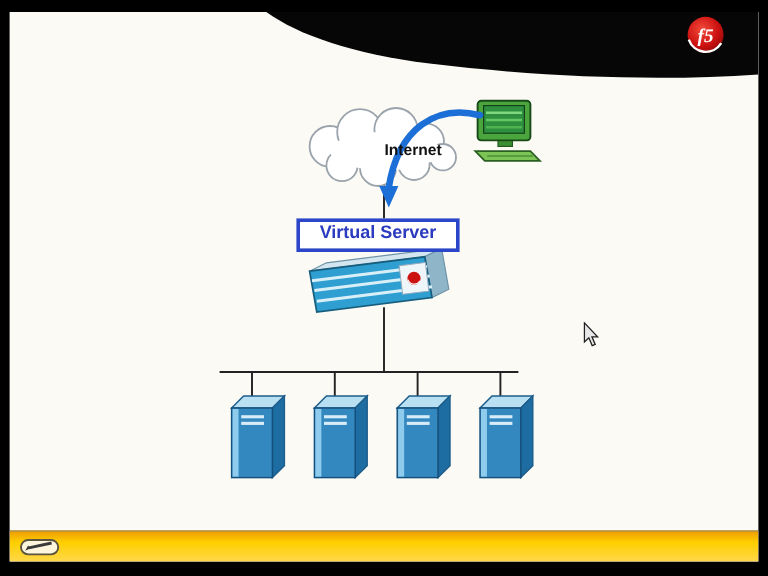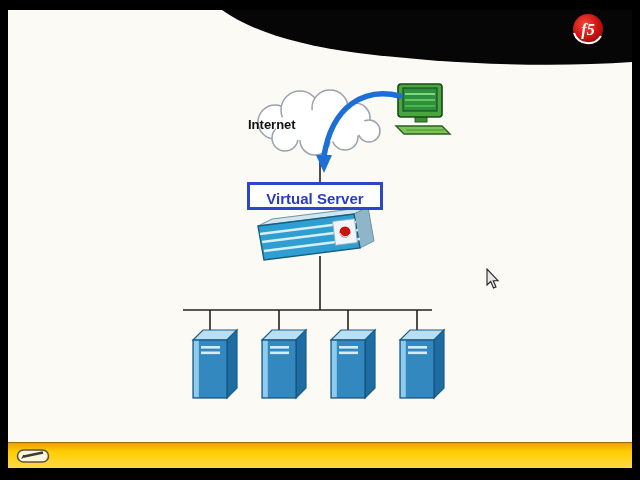--- a/index.html
+++ b/index.html
@@ -19,7 +19,7 @@
   }
   .diagram-svg{position:absolute;left:0;top:0;z-index:2;}
   .internet-label{
-    position:absolute;left:240px;top:107px;width:120px;text-align:left;z-index:4;
+    position:absolute;left:240px;top:107px;width:120px;text-align:right;z-index:4;
     font-weight:bold;font-size:13px;color:#111;
   }
   .vs-box{

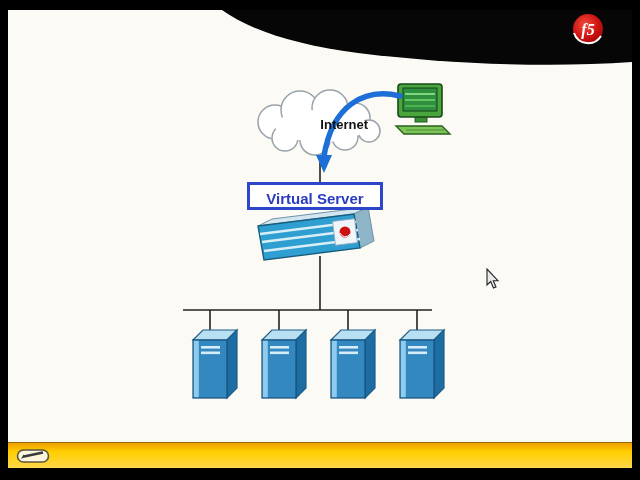--- a/index.html
+++ b/index.html
@@ -25,7 +25,7 @@
   .vs-box{
     position:absolute;left:239px;top:172px;width:130px;height:22px;z-index:4;
     background:#fff;border:3px solid #2b46c8;
-    display:flex;align-items:flex-end;justify-content:center;
+    display:flex;align-items:flex-start;justify-content:center;
   }
   .vs-box span{
     font-weight:bold;font-size:15px;color:#2b3bbf;white-space:nowrap;

